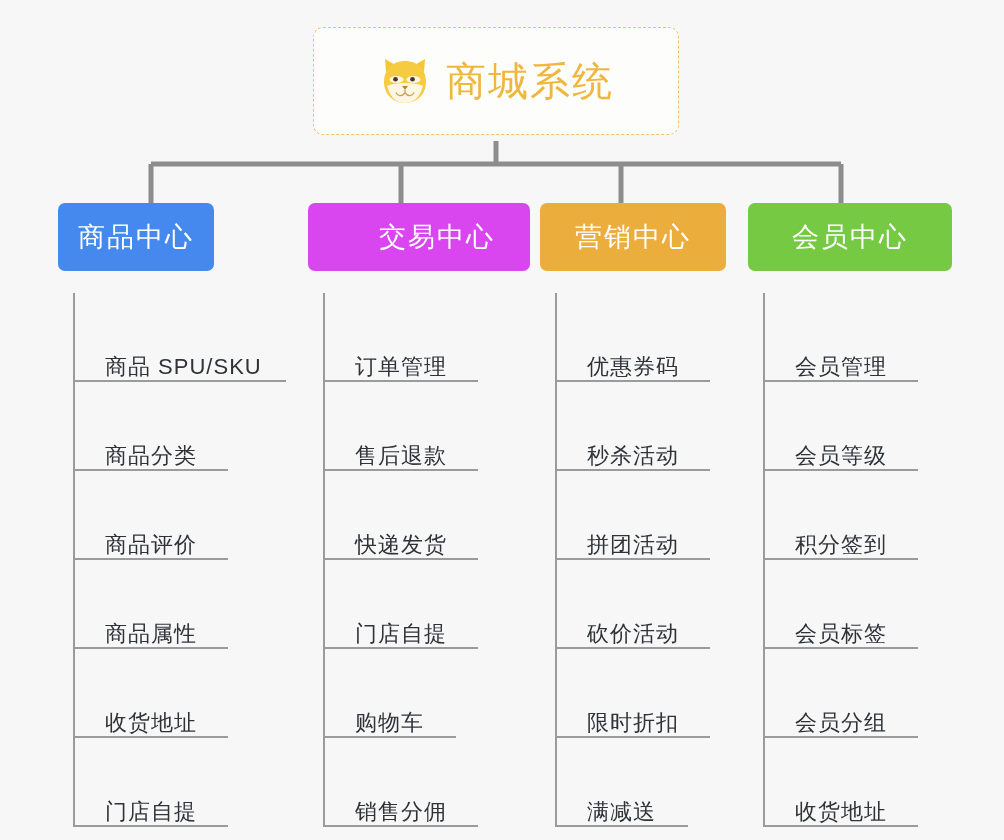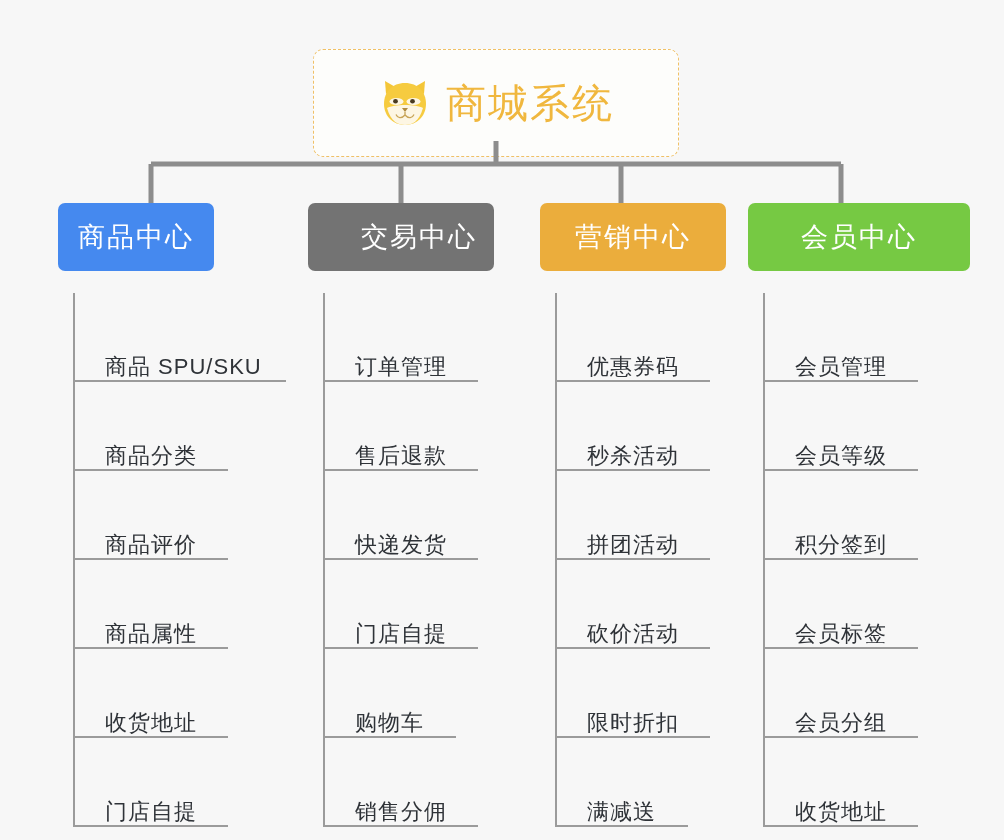--- a/index.html
+++ b/index.html
@@ -25,7 +25,7 @@
   .root-node {
     position: absolute;
     left: 313px;
-    top: 49px;
+    top: 27px;
     width: 366px;
     height: 108px;
     box-sizing: border-box;

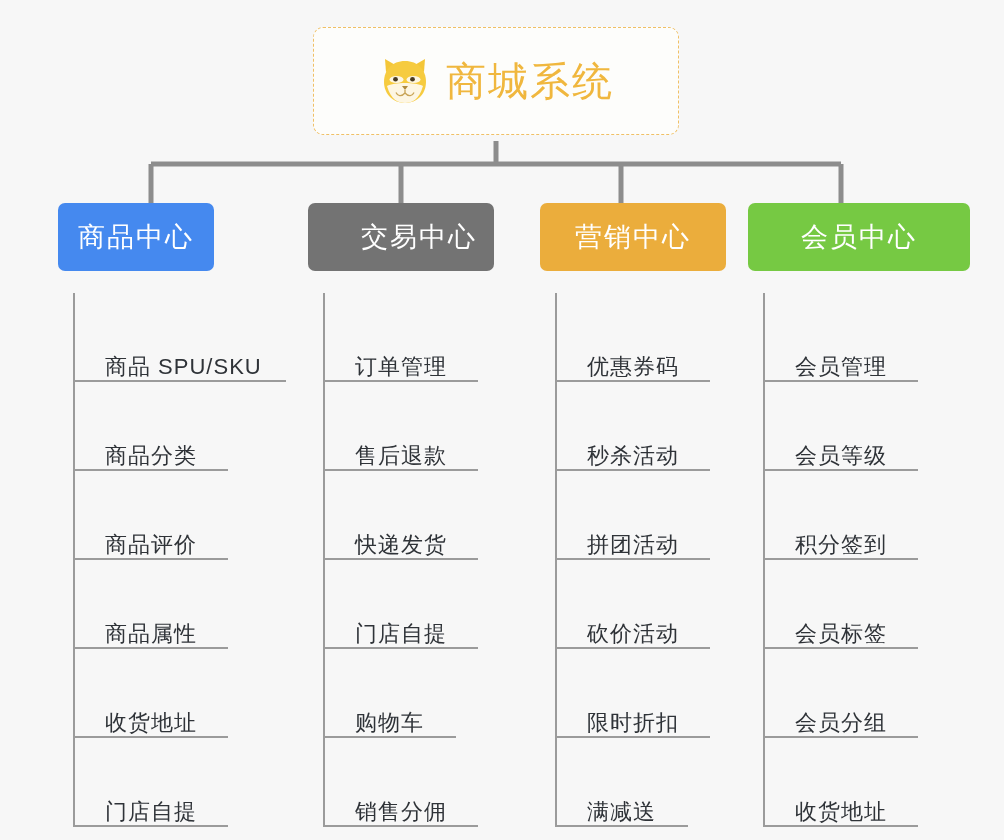--- a/index.html
+++ b/index.html
@@ -192,7 +192,7 @@
         </div>
       </div>
       <div class="column" style="left: 308px;">
-        <div class="cat-box" style="width: 186px; background: #737373; padding-left: 36px;">
+        <div class="cat-box" style="width: 222px; background: #d946ef; padding-left: 36px;">
           <span>交易中心</span>
         </div>
         <div class="leaf-list" style="padding-left: 15px;">

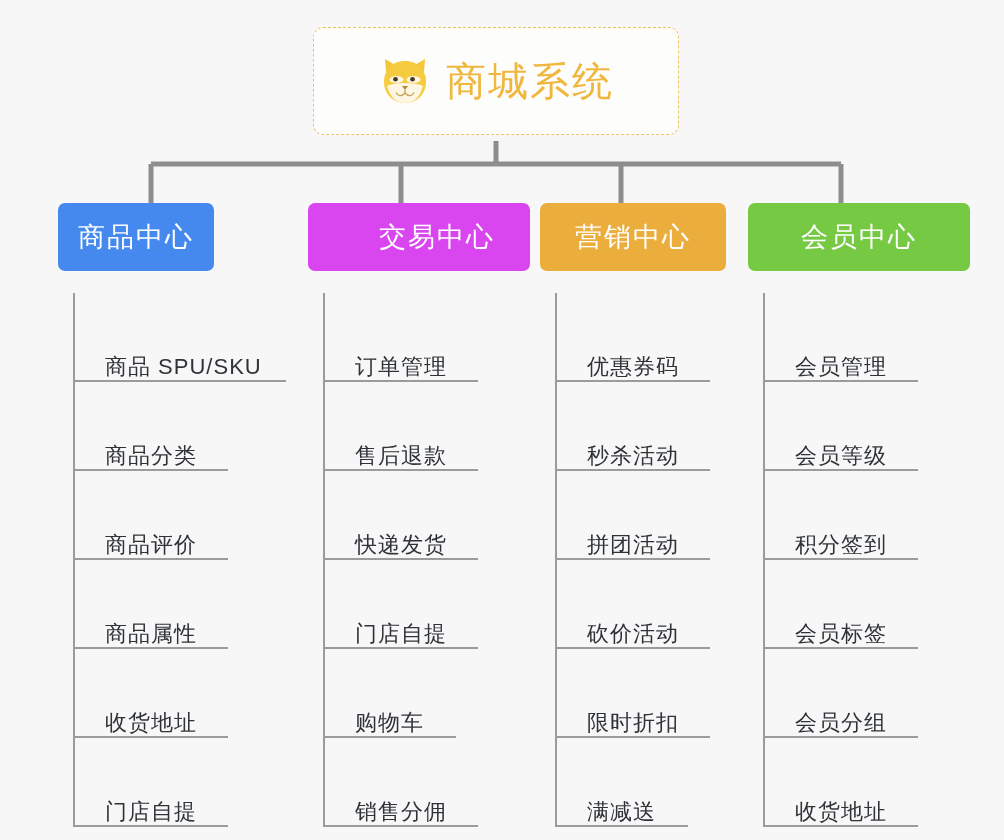--- a/index.html
+++ b/index.html
@@ -256,7 +256,7 @@
         </div>
       </div>
       <div class="column" style="left: 748px;">
-        <div class="cat-box" style="width: 222px; background: rgb(118, 201, 67);">
+        <div class="cat-box" style="width: 204px; background: rgb(118, 201, 67);">
           <span>会员中心</span>
         </div>
         <div class="leaf-list" style="padding-left: 15px;">

